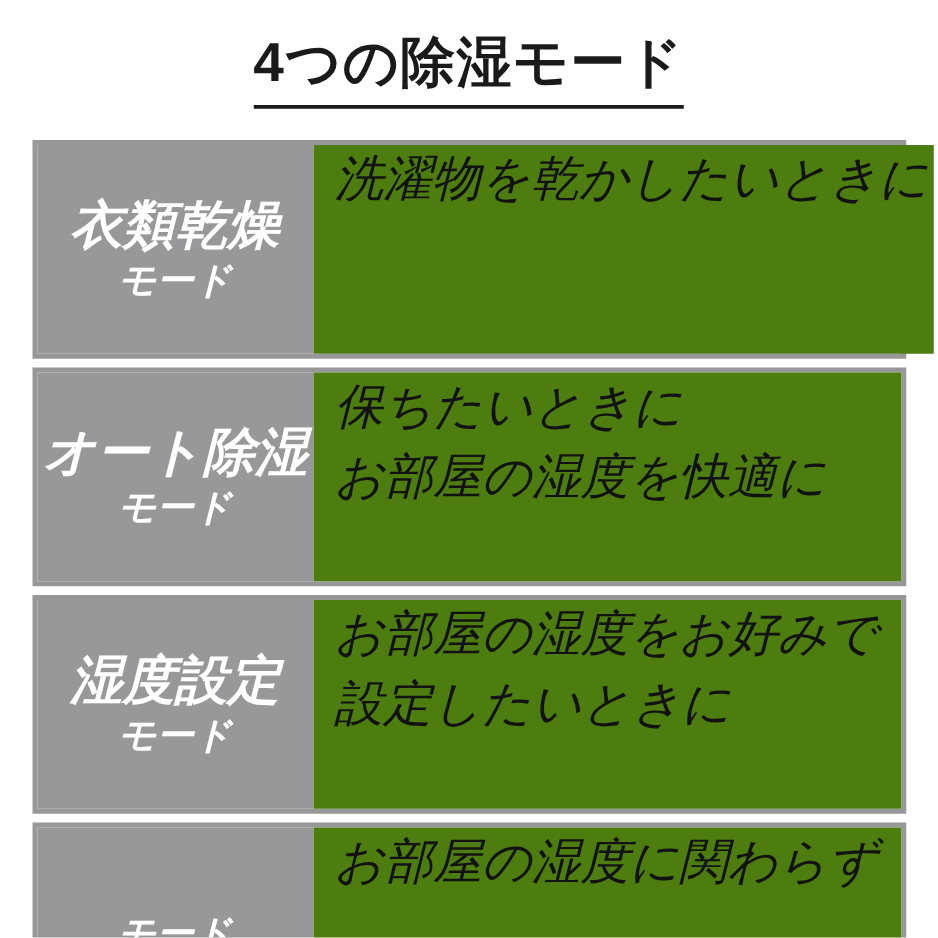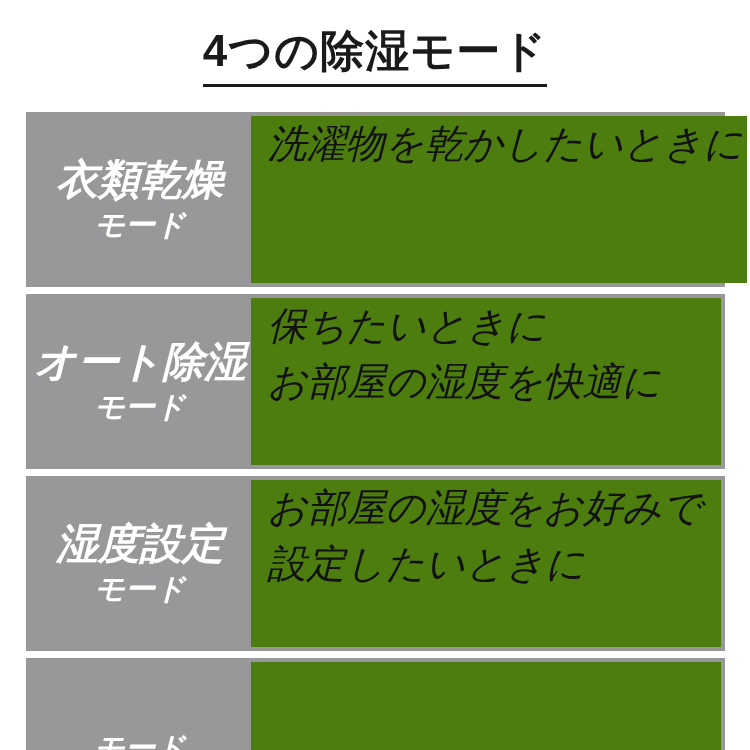--- a/index.html
+++ b/index.html
@@ -136,6 +136,7 @@
       <div class="mode-suffix">モード</div>
     </div>
     <div class="mode-desc">
+      <div class="desc-line">お部屋の湿度に関わらず</div>
     </div>
   </div>
 

